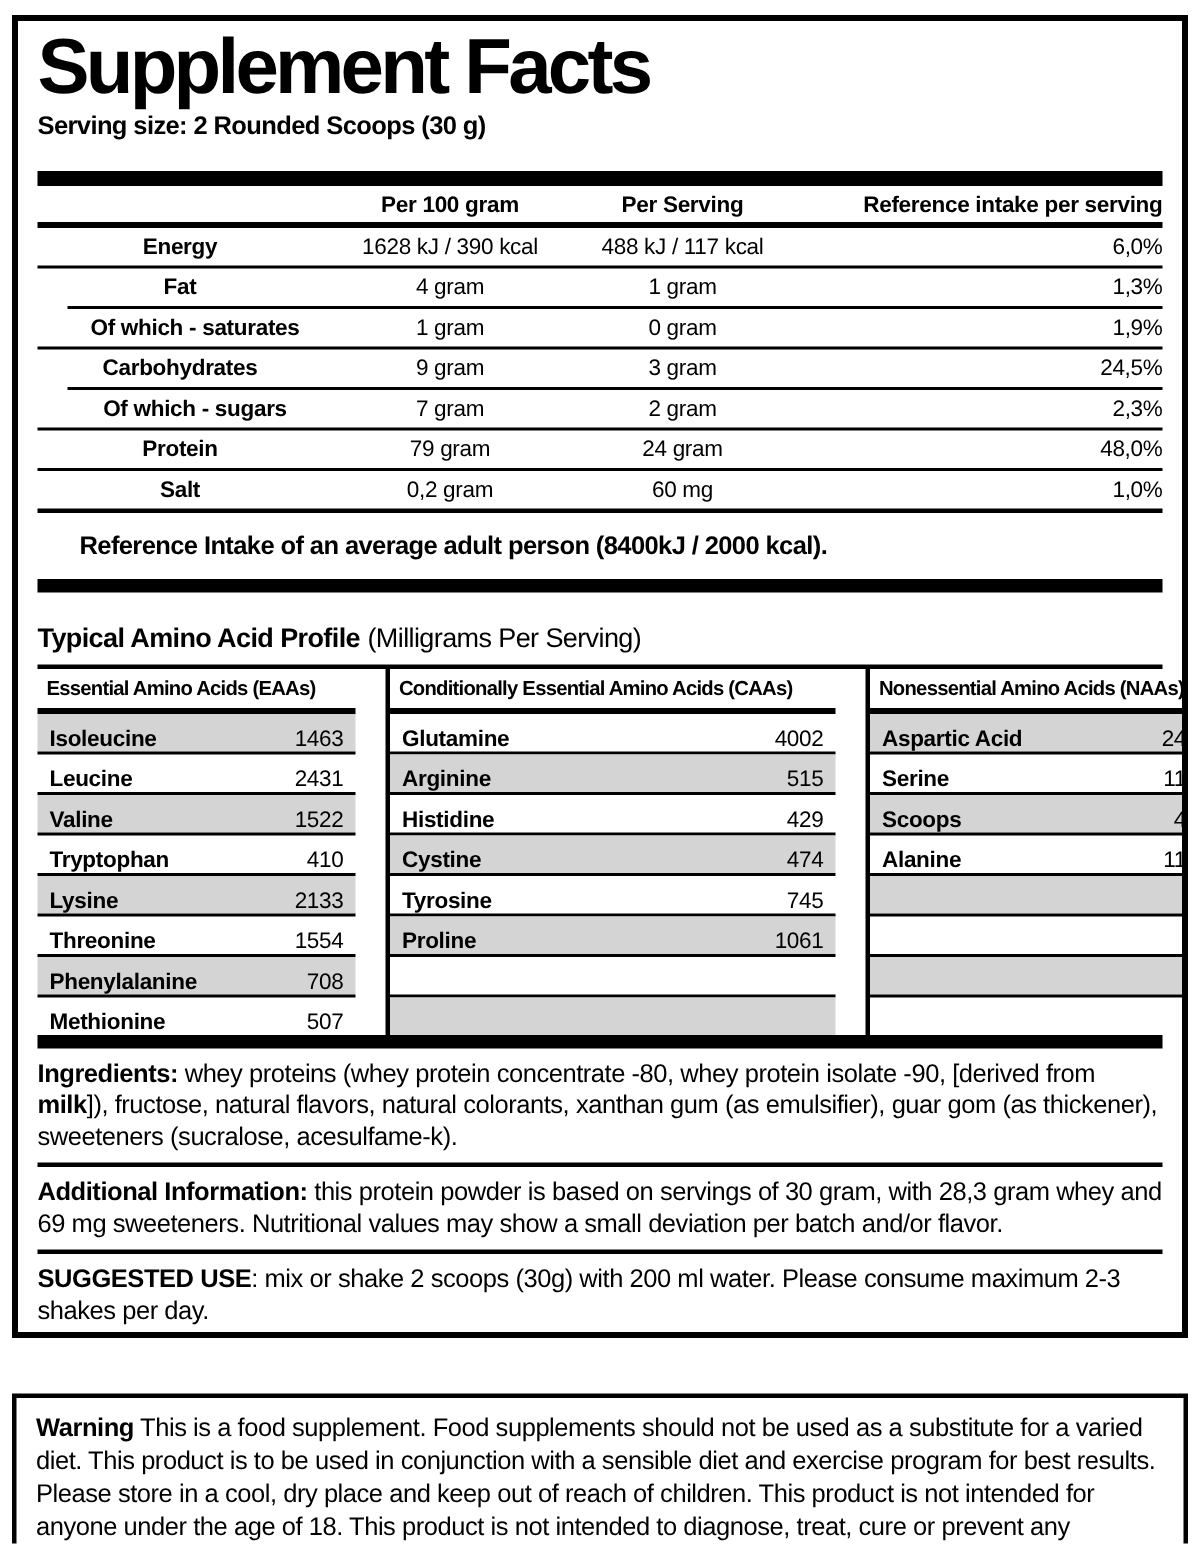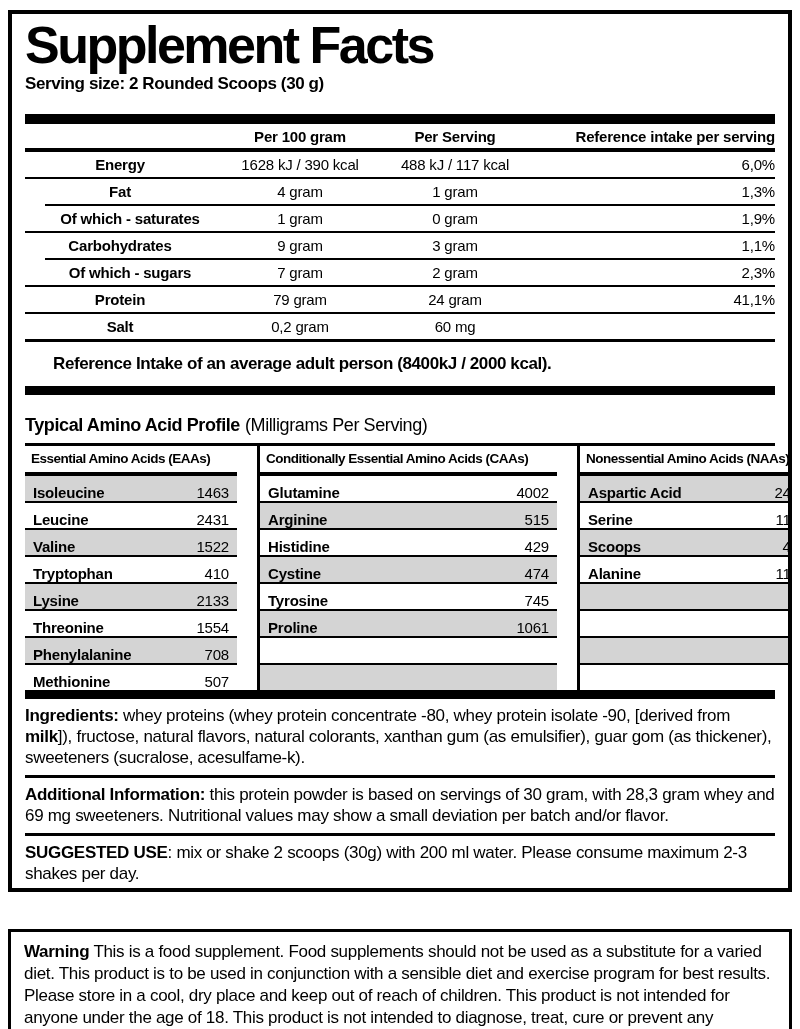--- a/index.html
+++ b/index.html
@@ -108,7 +108,7 @@
           <div class="l">Carbohydrates</div>
           <div class="c">9 gram</div>
           <div class="c">3 gram</div>
-          <div class="r">1,1%</div>
+          <div class="r">24,5%</div>
         </div>
         <div class="sep indent"></div>
         <div class="nt-row sub">

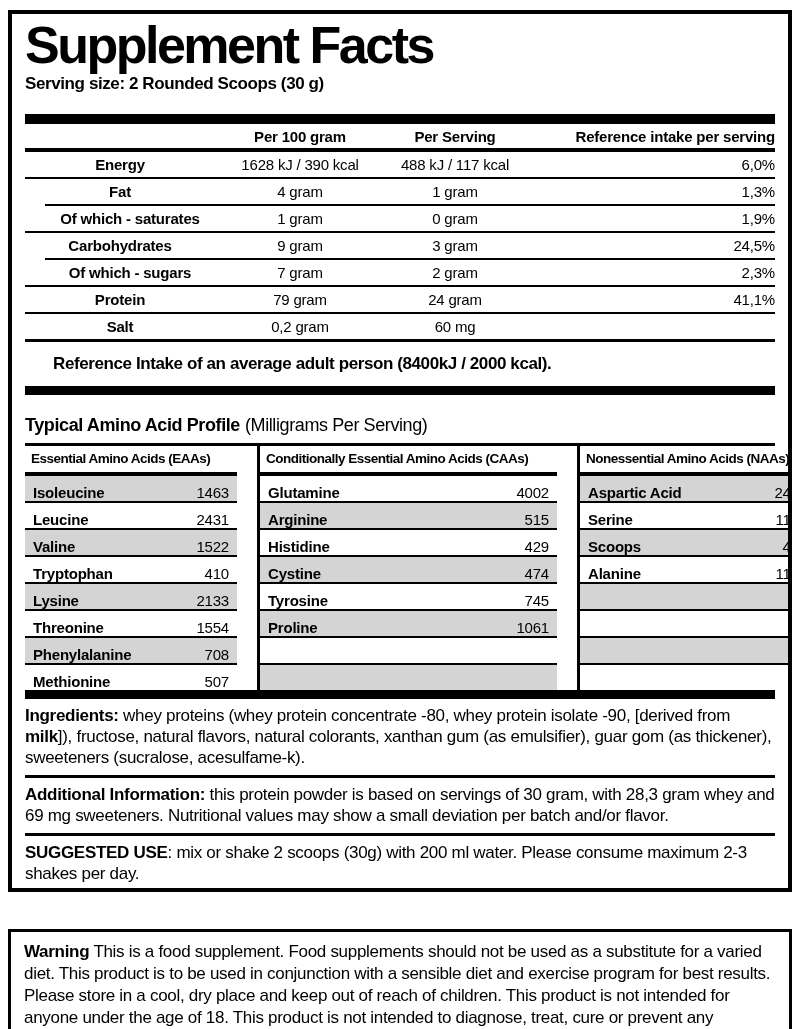--- a/index.html
+++ b/index.html
@@ -122,7 +122,7 @@
           <div class="l">Protein</div>
           <div class="c">79 gram</div>
           <div class="c">24 gram</div>
-          <div class="r">41,1%</div>
+          <div class="r">48,0%</div>
         </div>
         <div class="sep"></div>
         <div class="nt-row">

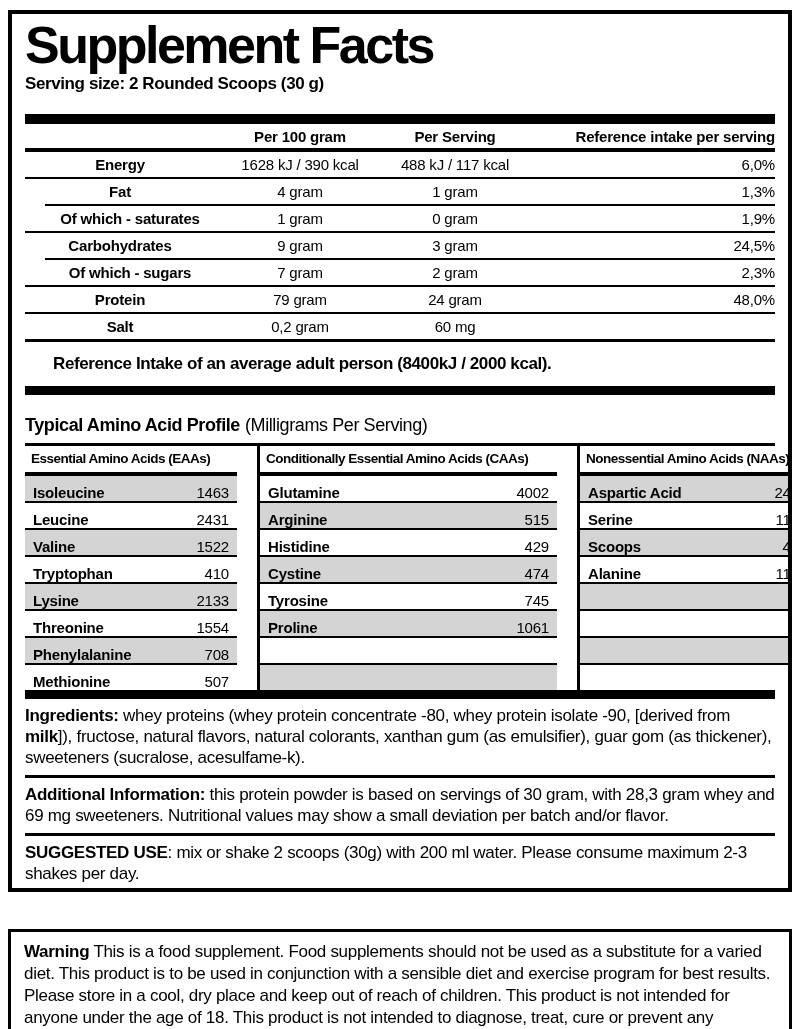--- a/index.html
+++ b/index.html
@@ -129,6 +129,7 @@
           <div class="l">Salt</div>
           <div class="c">0,2 gram</div>
           <div class="c">60 mg</div>
+          <div class="r">1,0%</div>
         </div>
       </div>
     <div class="hline3"></div>

